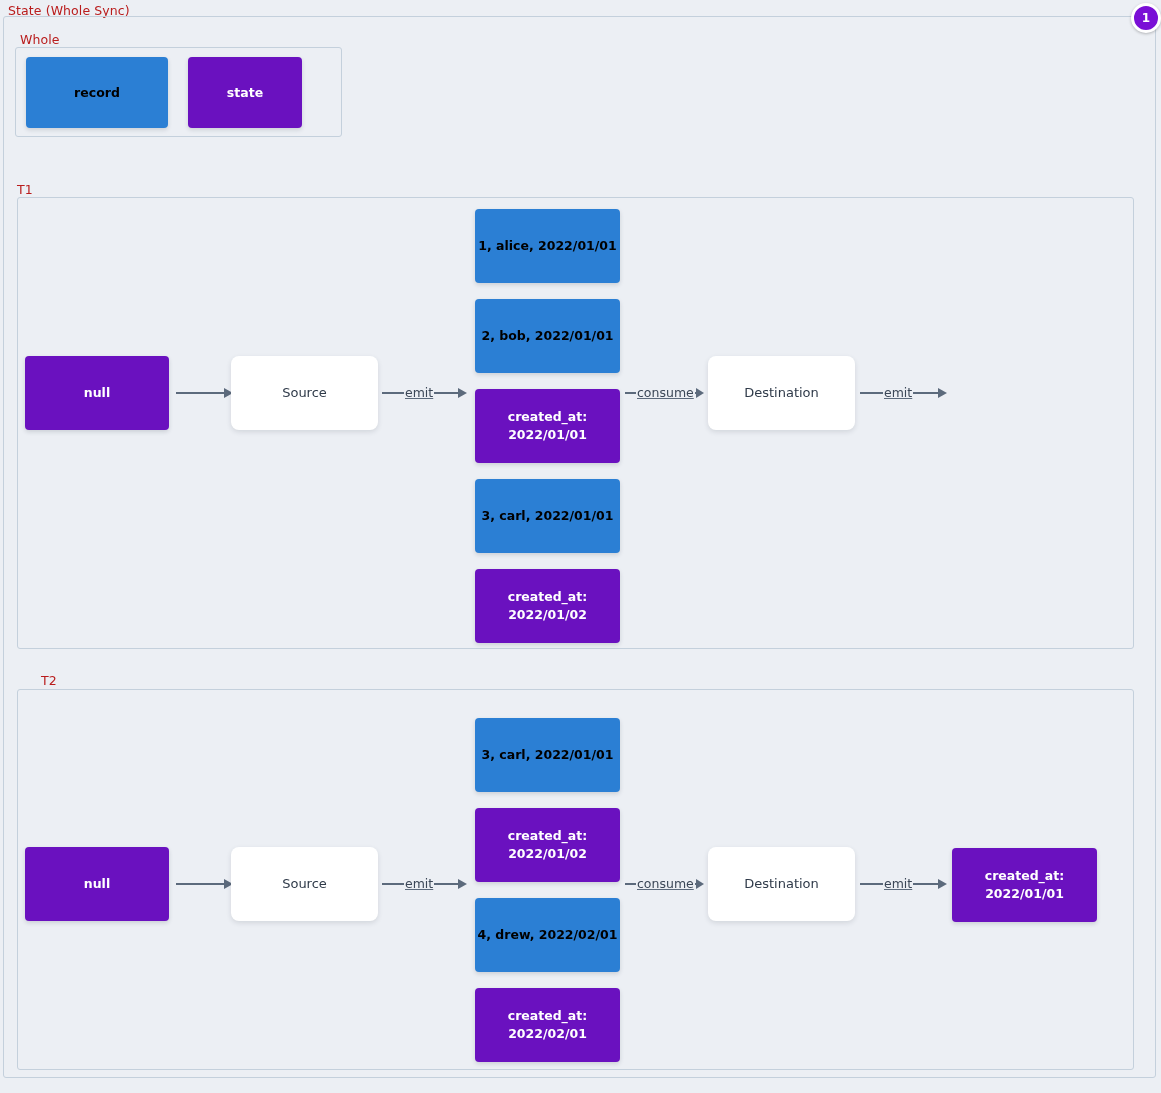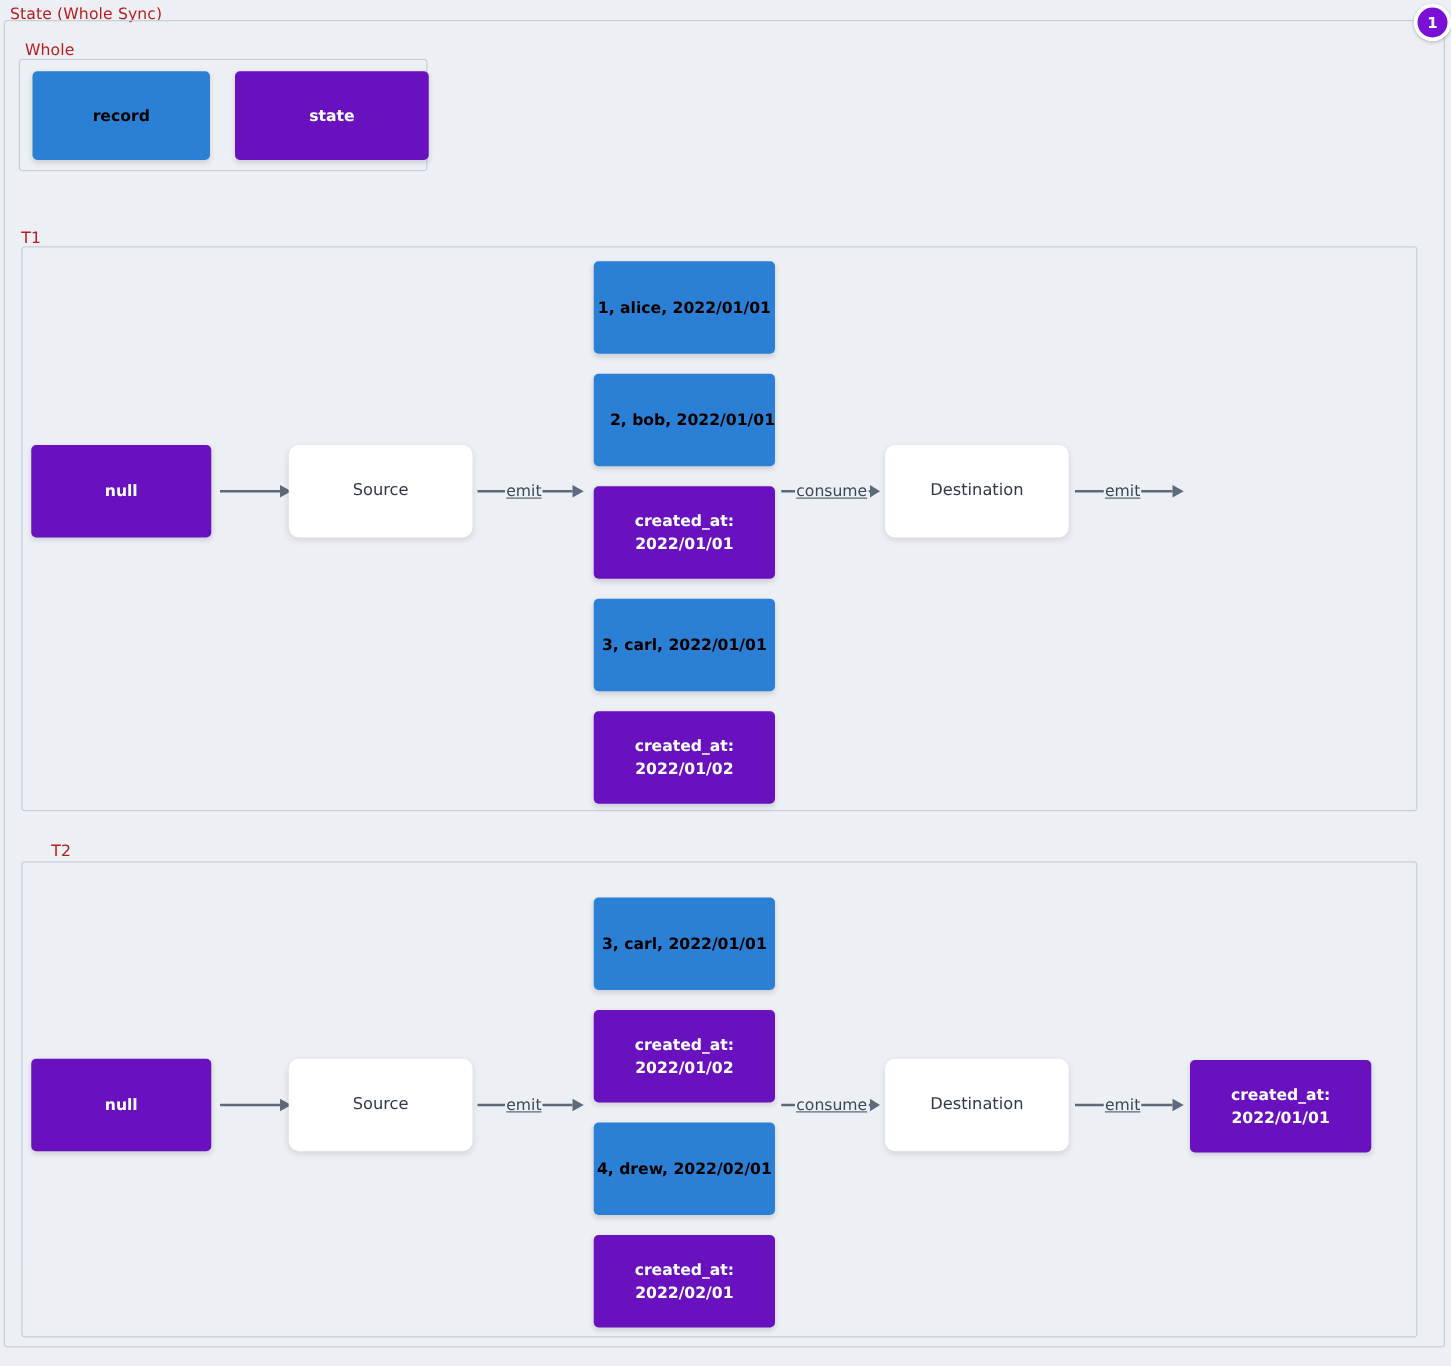--- a/index.html
+++ b/index.html
@@ -86,7 +86,7 @@
 
   
   #legend-record { left: 26px; top: 57px;  width: 142px; height: 71px; }
-  #legend-state  { left: 188px; top: 57px; width: 155px; height: 71px; }
+  #legend-state  { left: 188px; top: 57px; width: 114px; height: 71px; }
 
   
   .arrow {

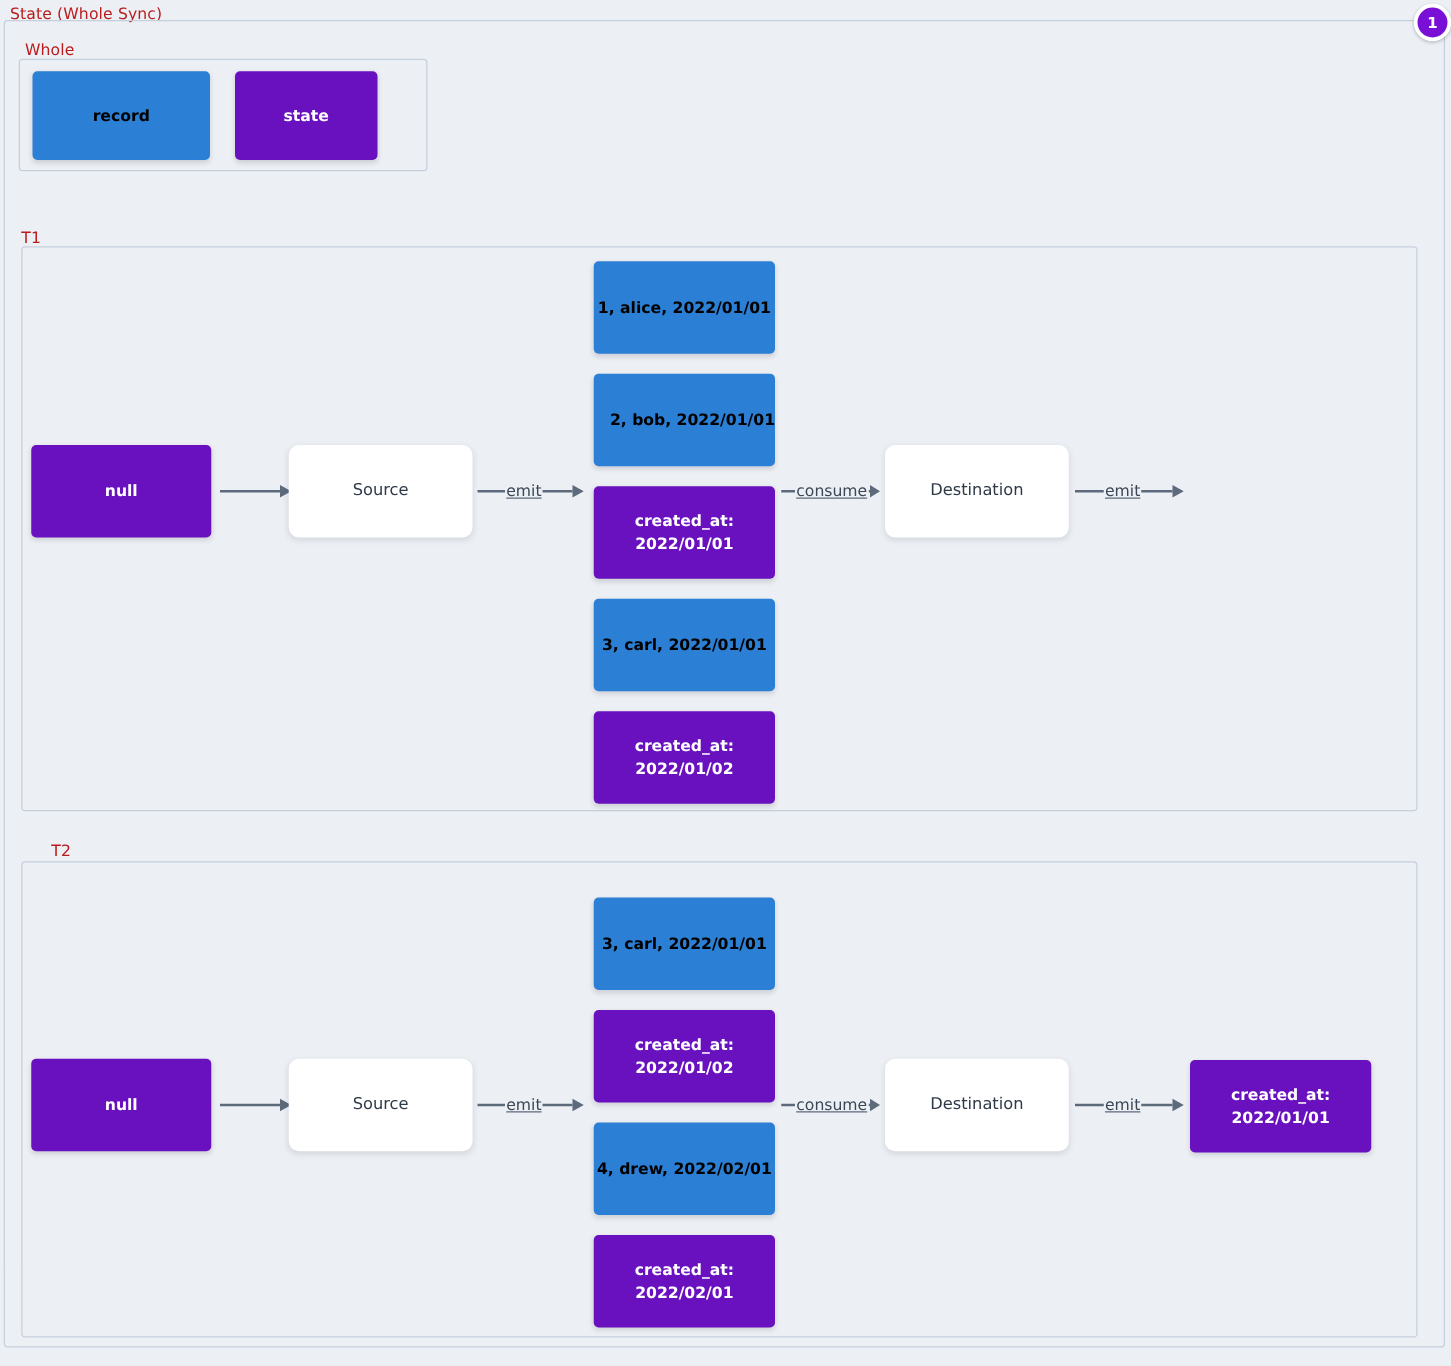--- a/index.html
+++ b/index.html
@@ -185,7 +185,7 @@
 <div class="node record" style="left:475px; top:209px; width:145px; height:74px;">
   <span class="lbl">1, alice, 2022/01/01</span>
 </div>
-<div class="node record" style="left:475px; top:299px; width:145px; height:74px;justify-content:flex-end;">
+<div class="node record" style="left:475px; top:299px; width:145px; height:74px;">
   <span class="lbl">2, bob, 2022/01/01</span>
 </div>
 <div class="node state" style="left:475px; top:389px; width:145px; height:74px;">

